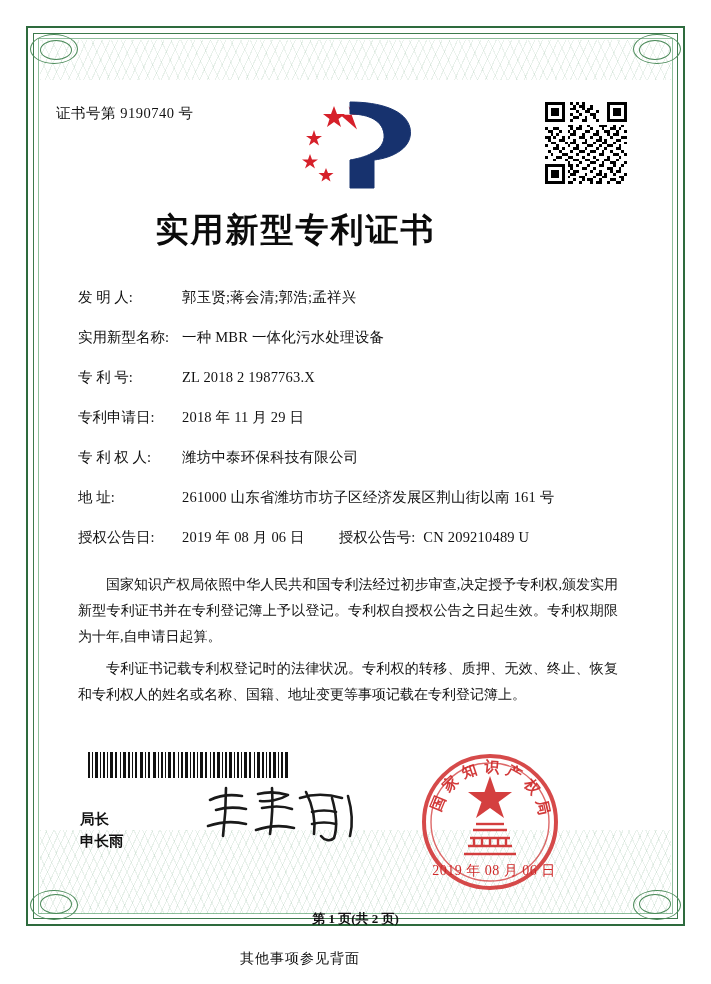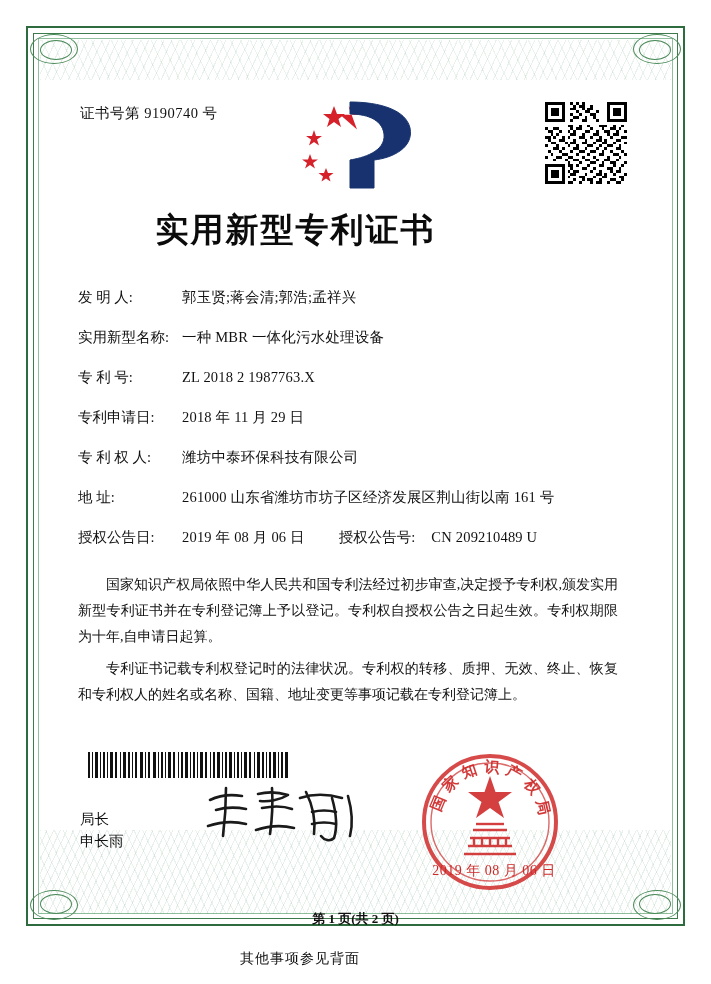--- a/index.html
+++ b/index.html
@@ -98,7 +98,7 @@
   
   .cert-number {
     position: absolute;
-    left: 80px; top: 104px;
+    left: 56px; top: 104px;
     font-size: 14.5px;
     letter-spacing: .5px;
     color: #111;

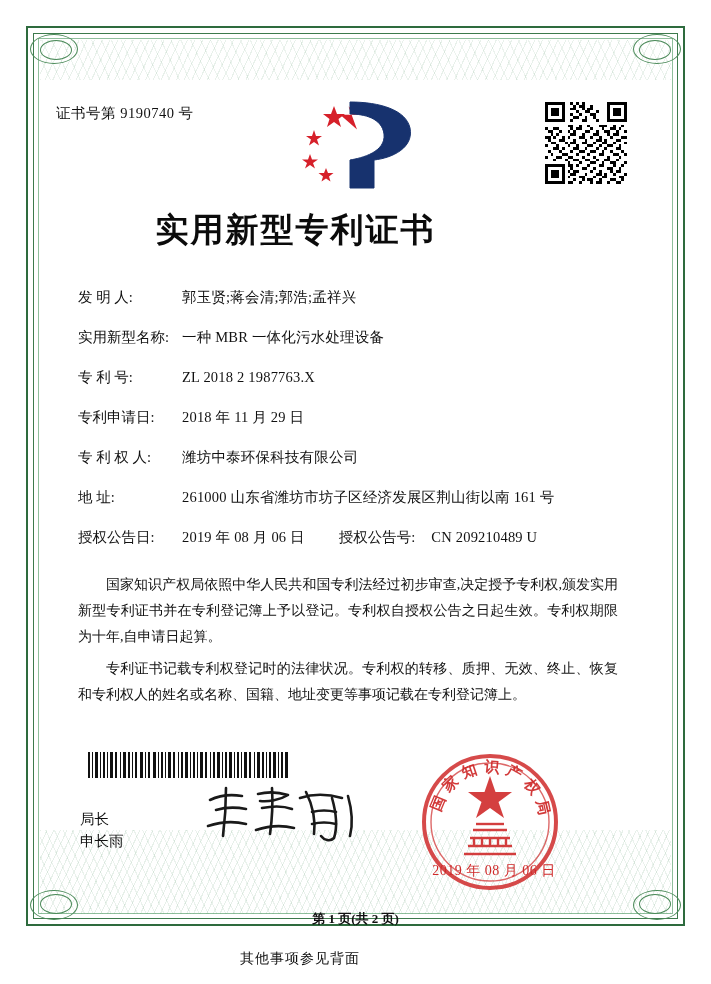--- a/index.html
+++ b/index.html
@@ -163,7 +163,7 @@
   }
   .field-label2 {
     flex: 0 0 auto;
-    margin-right: 16px;
+    margin-right: 8px;
   }
 
   

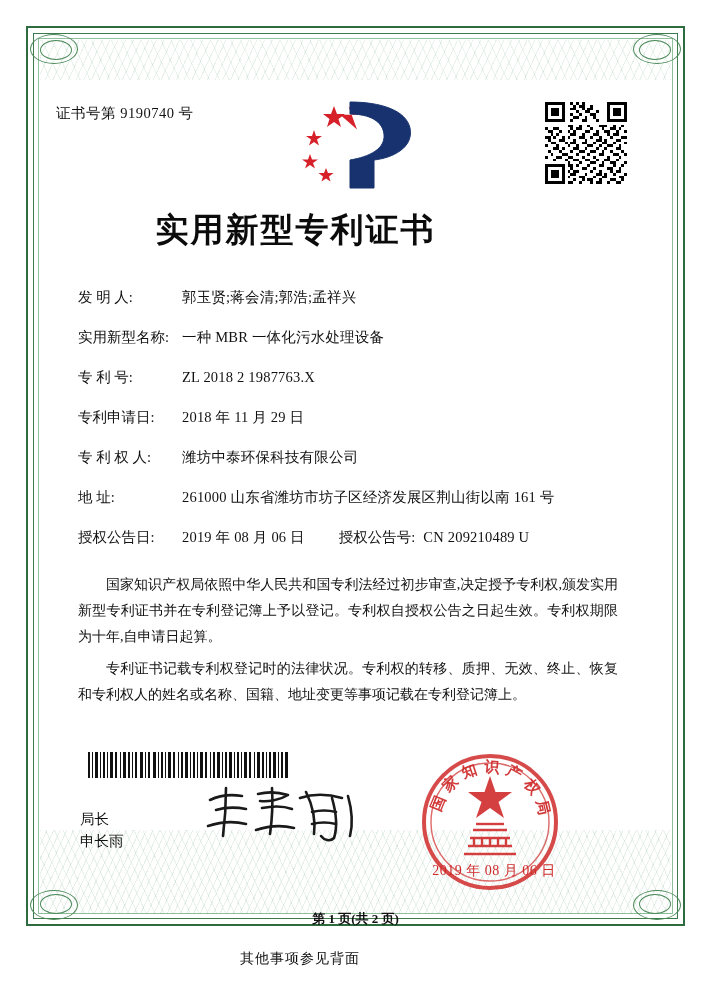--- a/index.html
+++ b/index.html
@@ -195,6 +195,7 @@
     font-size: 14.5px;
     line-height: 22px;
     color: #111;
+    font-weight: bold;
   }
   .sig-script {
     position: absolute;

